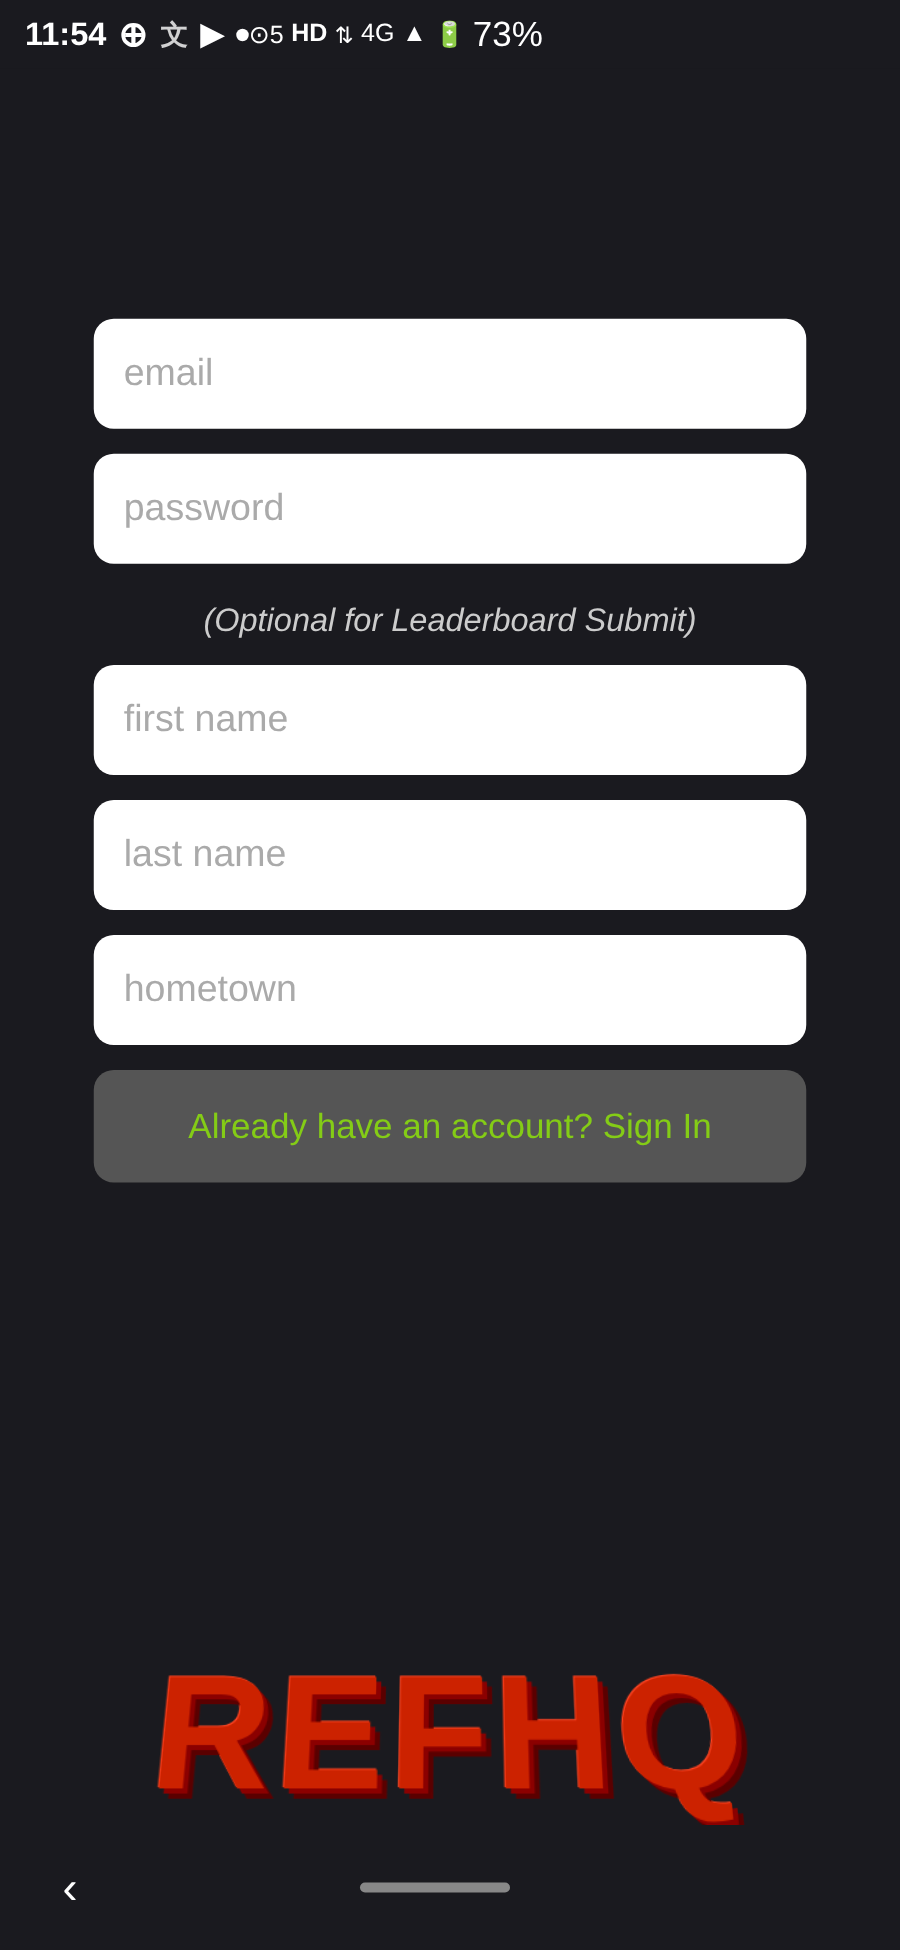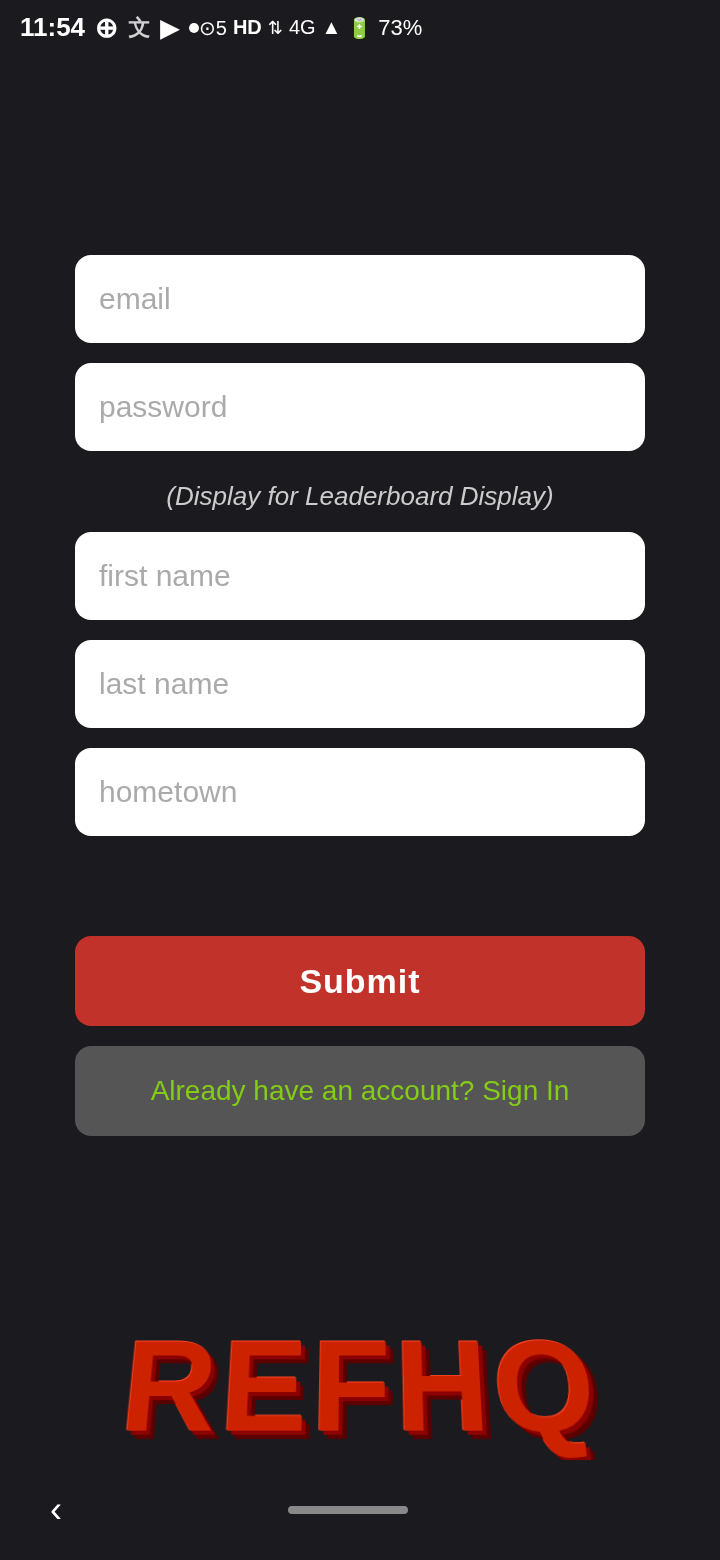--- a/index.html
+++ b/index.html
@@ -190,7 +190,7 @@
     <span style="font-size:20px;">4G</span>
     <span style="font-size:20px;">▲</span>
     <span style="font-size:20px;">🔋</span>
-    <span style="font-size:22px;">73%</span>
+    <span style="font-size:28px;">73%</span>
   </div>
 </div>
 

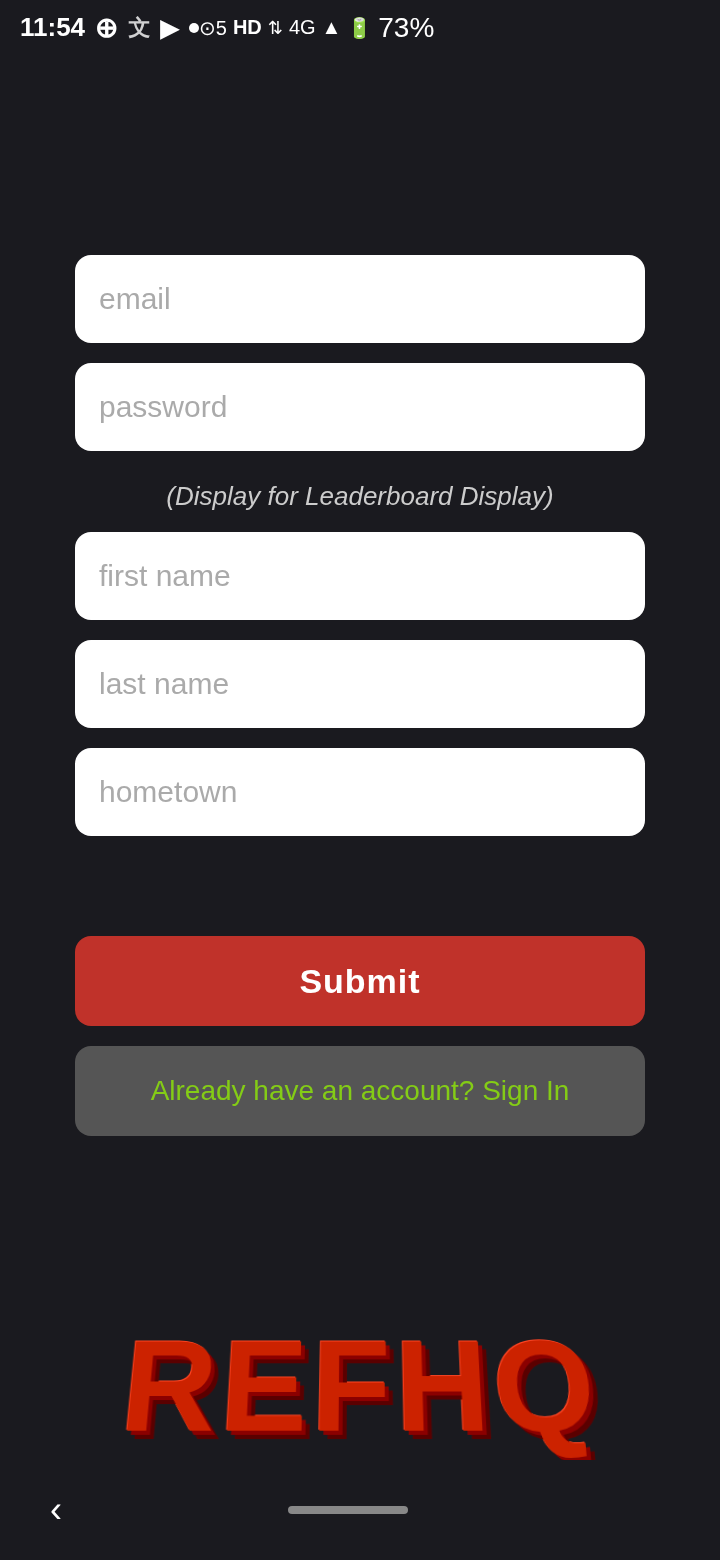--- a/index.html
+++ b/index.html
@@ -200,7 +200,7 @@
 
   <input class="input-field" type="password" placeholder="password" style="">
 
-  <div class="optional-text">(Display for Leaderboard Display)</div>
+  <div class="optional-text">(Optional for Leaderboard Submit)</div>
 
   <input class="input-field" type="text" placeholder="first name" style="">
 

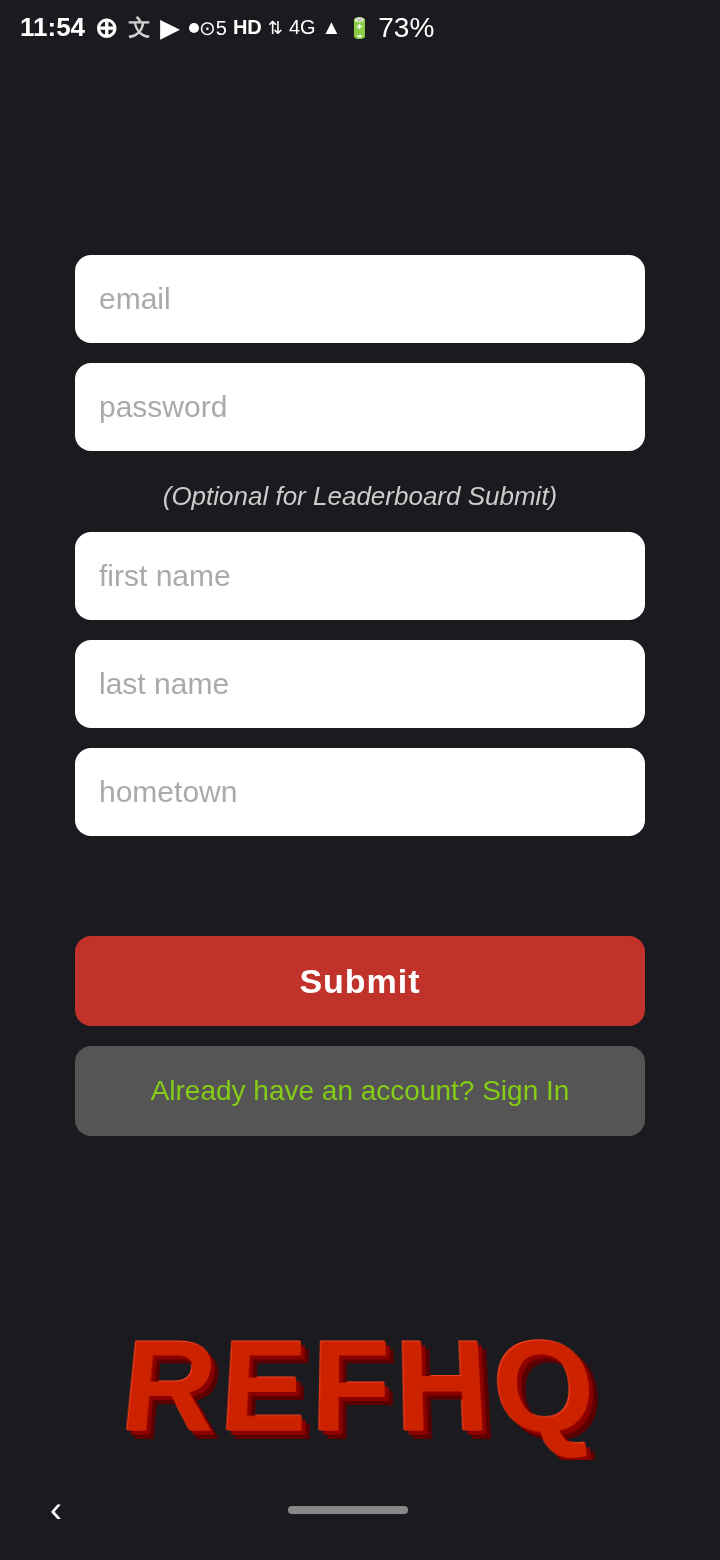--- a/index.html
+++ b/index.html
@@ -208,7 +208,6 @@
 
   <input class="input-field" type="text" placeholder="hometown" style="">
 
-  <button class="submit-btn">Submit</button>
 
   <button class="signin-btn">Already have an account? Sign In</button>
 

